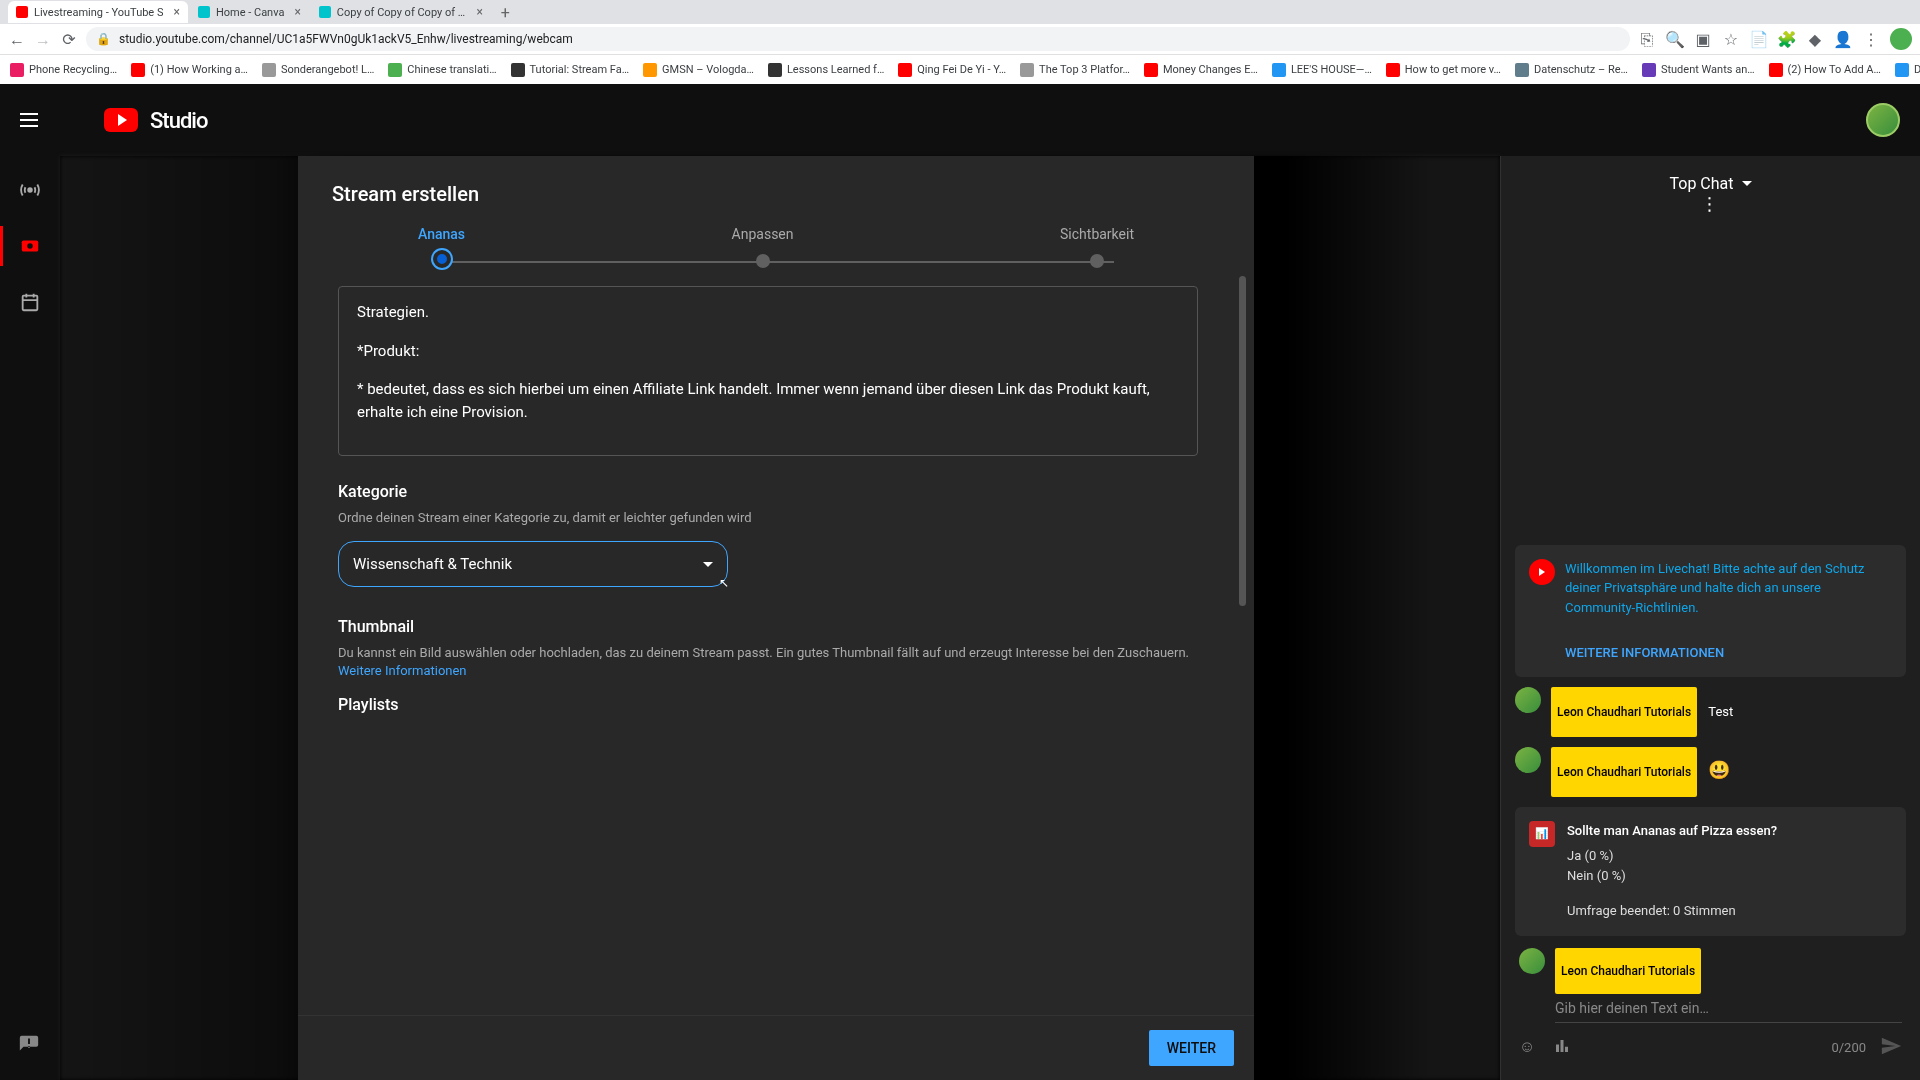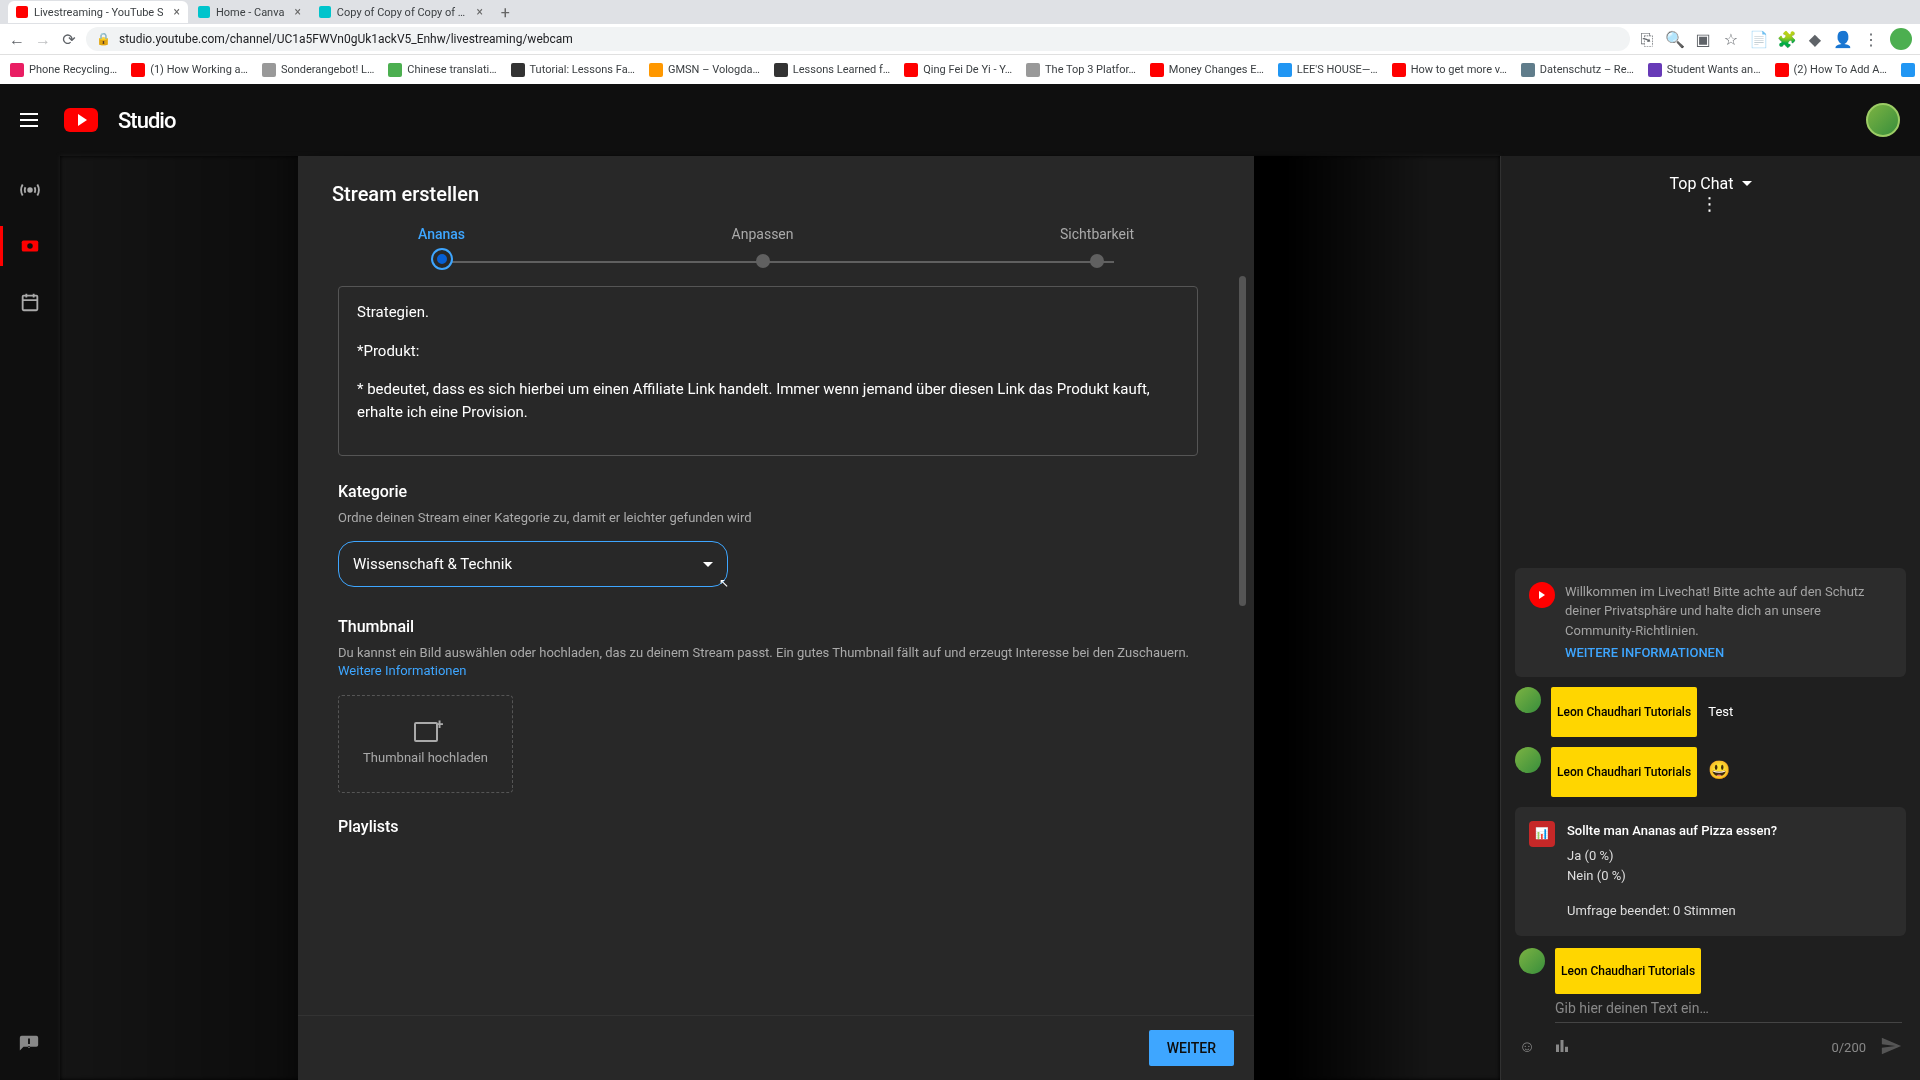--- a/index.html
+++ b/index.html
@@ -174,7 +174,7 @@
       </div>
     <div class="bm">
         <div class="bm-icon" style="background:#333"></div>
-        <span>Tutorial: Lessons Fa…</span>
+        <span>Tutorial: Stream Fa…</span>
       </div>
     <div class="bm">
         <div class="bm-icon" style="background:#ff9800"></div>

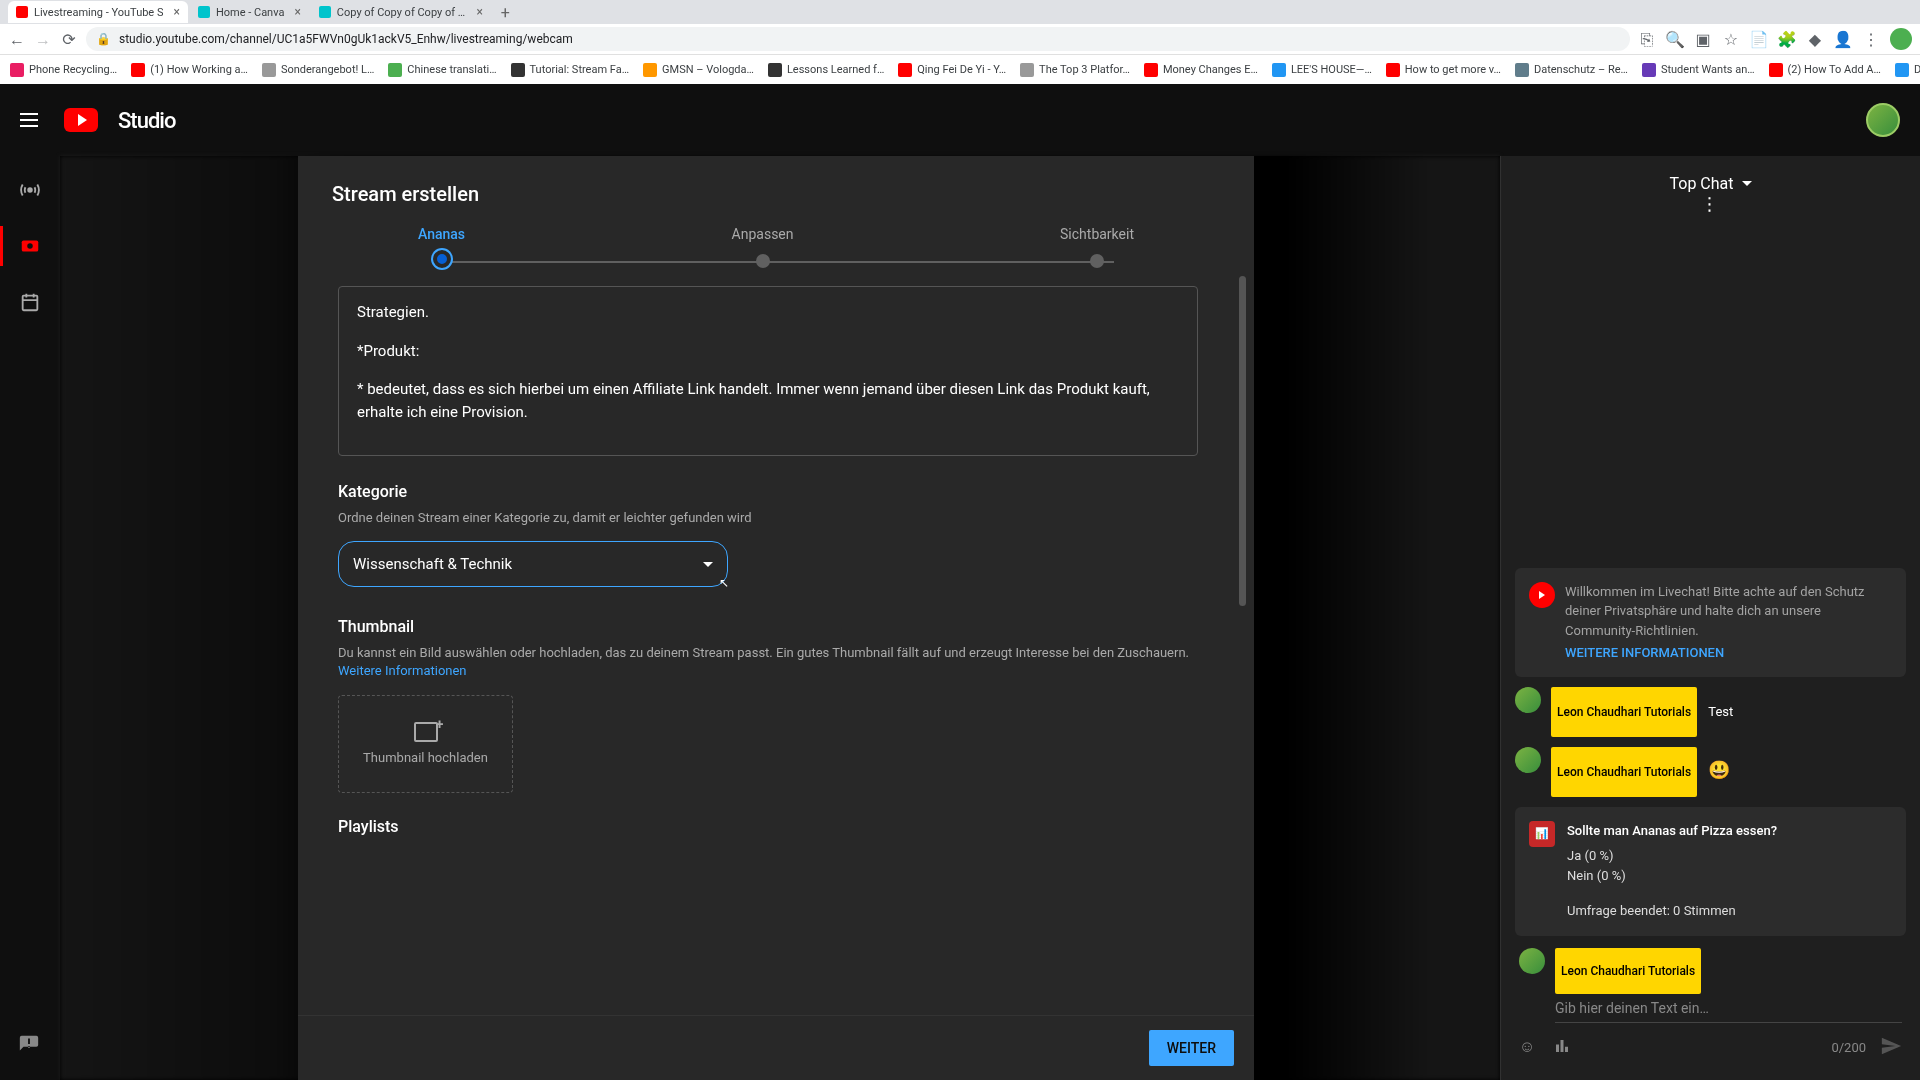--- a/index.html
+++ b/index.html
@@ -28,7 +28,7 @@
 .header-left { display: flex; align-items: center; gap: 20px; }
 .hamburger { width: 24px; height: 24px; color: #fff; display: flex; flex-direction: column; justify-content: center; gap: 4px; }
 .hamburger div { height: 2px; background: #fff; width: 18px; }
-.logo { display: flex; align-items: center; gap: 20px; }
+.logo { display: flex; align-items: center; gap: 12px; margin-left: 40px; }
 .logo-play { width: 34px; height: 24px; background: #f00; border-radius: 6px; display: flex; align-items: center; justify-content: center; }
 .logo-play::after { content: ""; border-left: 9px solid #fff; border-top: 6px solid transparent; border-bottom: 6px solid transparent; margin-left: 2px; }
 .logo-text { color: #fff; font-size: 22px; font-weight: 500; letter-spacing: -1px; }

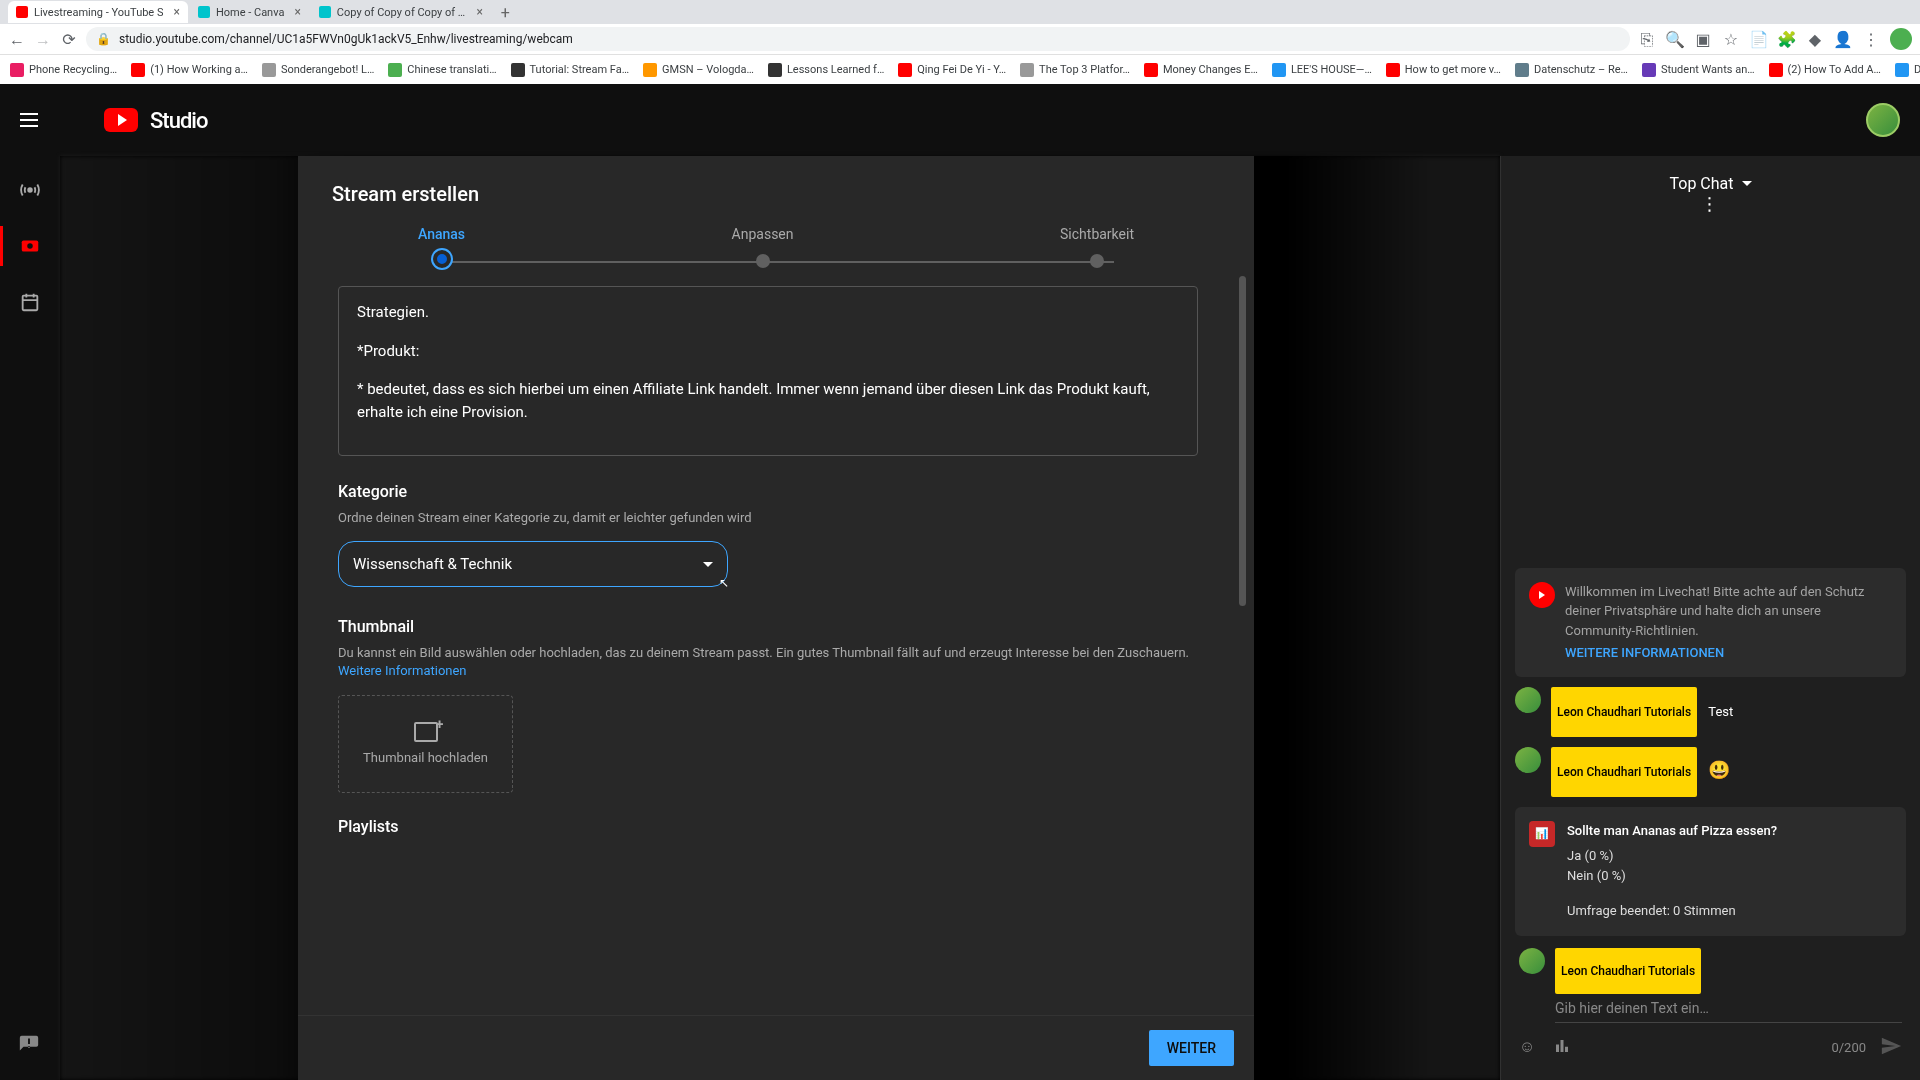--- a/index.html
+++ b/index.html
@@ -92,7 +92,7 @@
 .msg-avatar.user { background: linear-gradient(135deg,#7cb342,#388e3c); }
 .msg-content { flex: 1; line-height: 1.5; }
 .welcome-box { background: #2c2c2c; border-radius: 6px; padding: 14px; }
-.welcome-text { color: #a3a3a3; margin-bottom: 3px; }
+.welcome-text { color: #0ea5e9; margin-bottom: 26px; }
 .welcome-link { color: #3ea6ff; font-weight: 500; font-size: 13px; }
 .author-badge { background: #ffd600; color: #000; font-size: 12px; font-weight: 500; padding: 16px 6px; border-radius: 2px; display: inline-block; }
 .poll-box { background: #2c2c2c; border-radius: 6px; padding: 14px; margin-left: 0; }

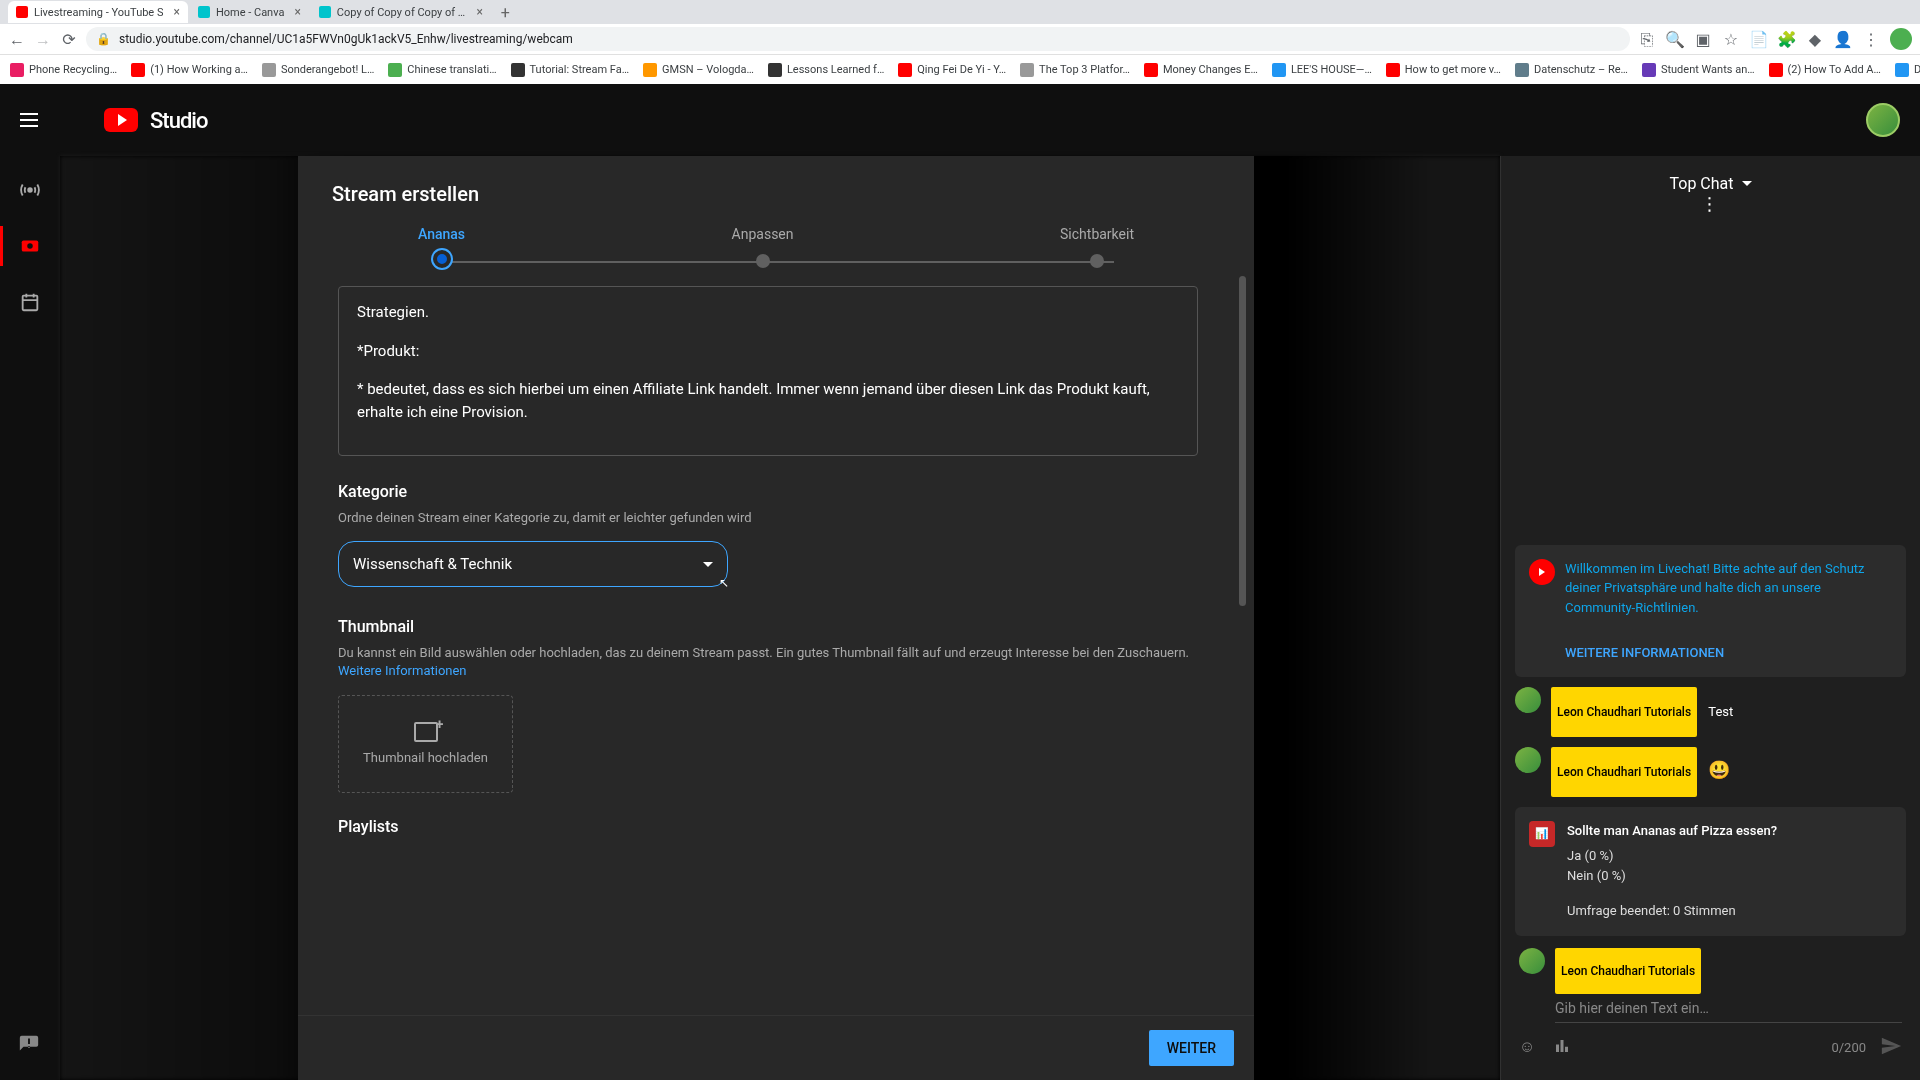--- a/index.html
+++ b/index.html
@@ -303,10 +303,6 @@
           <div class="section-hint">
             <span>Du kannst ein Bild auswählen oder hochladen, das zu deinem Stream passt. Ein gutes Thumbnail fällt auf und erzeugt Interesse bei den Zuschauern. </span><a class="link">Weitere Informationen</a>
           </div>
-          <div class="thumb-box">
-            <div class="thumb-icon"></div>
-            <span>Thumbnail hochladen</span>
-          </div>
           <div class="section-title">Playlists</div>
         </div>
         <div class="modal-footer">

